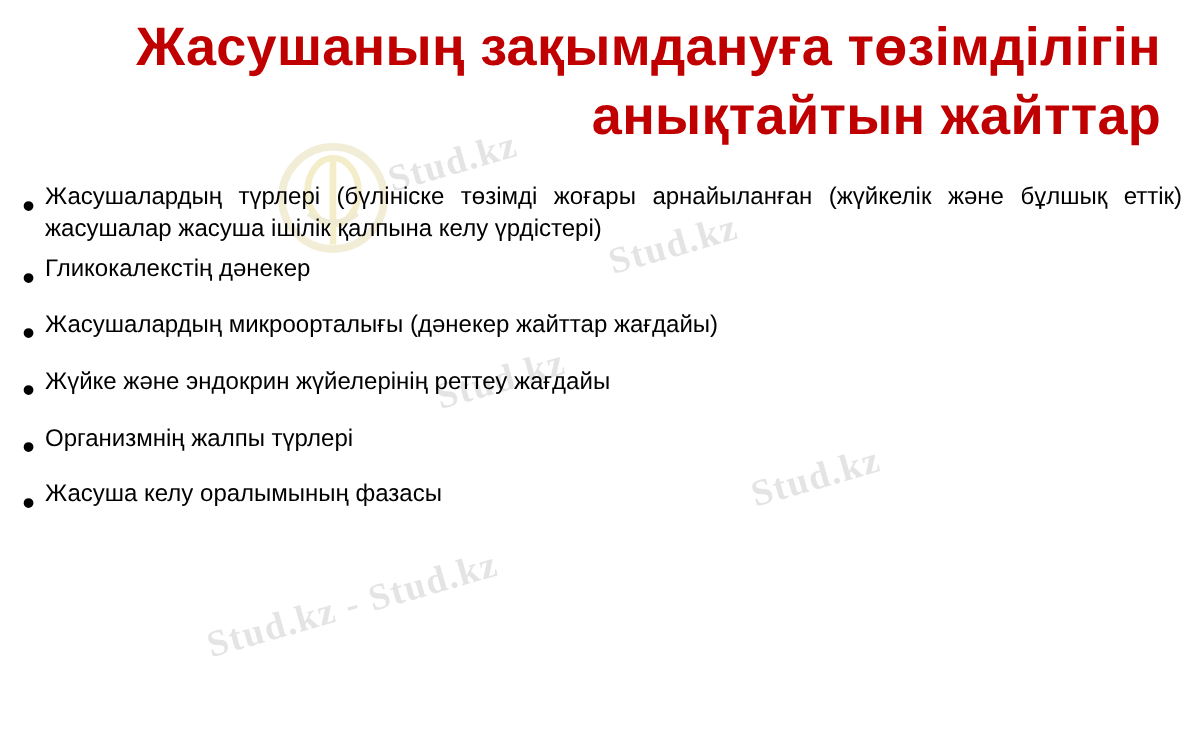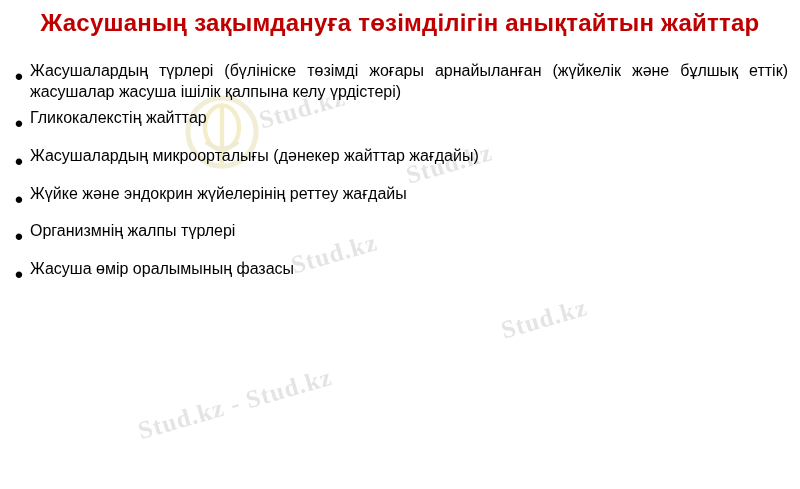--- a/index.html
+++ b/index.html
@@ -79,9 +79,9 @@
     z-index: 2;
     color: #c00000;
     font-weight: bold;
-    font-size: 24px;
+    font-size: 36px;
     line-height: 1.28;
-    text-align: center;
+    text-align: right;
     padding: 8px 26px 0 26px;
     letter-spacing: .2px;
   }

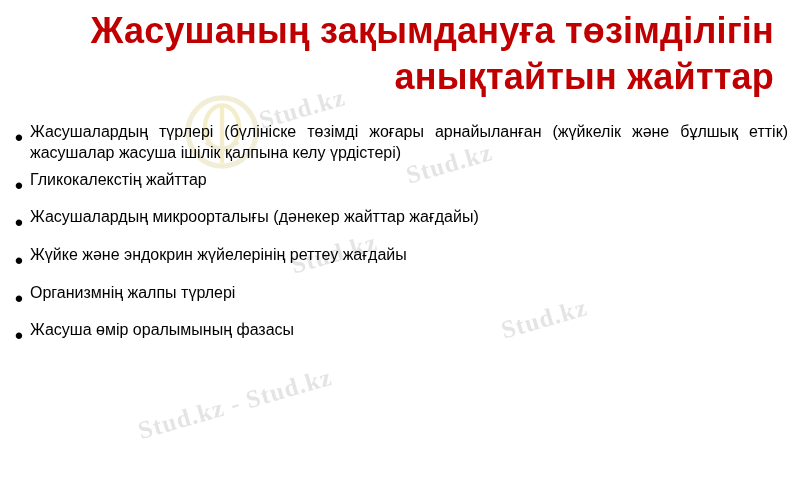--- a/index.html
+++ b/index.html
@@ -148,7 +148,7 @@
 
     <div class="bullet-row">
       <div class="bullet-mark">•</div>
-      <div class="bullet-text nojustify">Гликокалекстің жайттар</div>
+      <div class="bullet-text nojustify">Гликокалекстің дәнекер</div>
     </div>
 
     <div class="bullet-row">

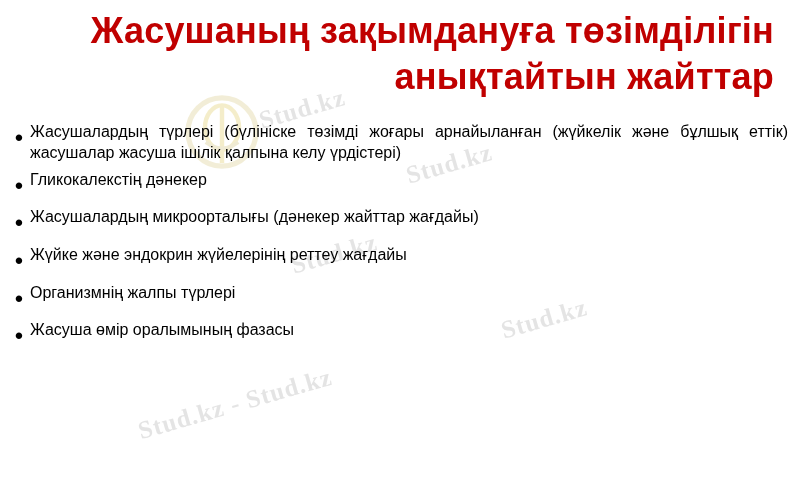--- a/index.html
+++ b/index.html
@@ -168,7 +168,7 @@
 
     <div class="bullet-row">
       <div class="bullet-mark">•</div>
-      <div class="bullet-text nojustify">Жасуша өмір оралымының фазасы</div>
+      <div class="bullet-text nojustify">Жасуша келу оралымының фазасы</div>
     </div>
 
   </div>

